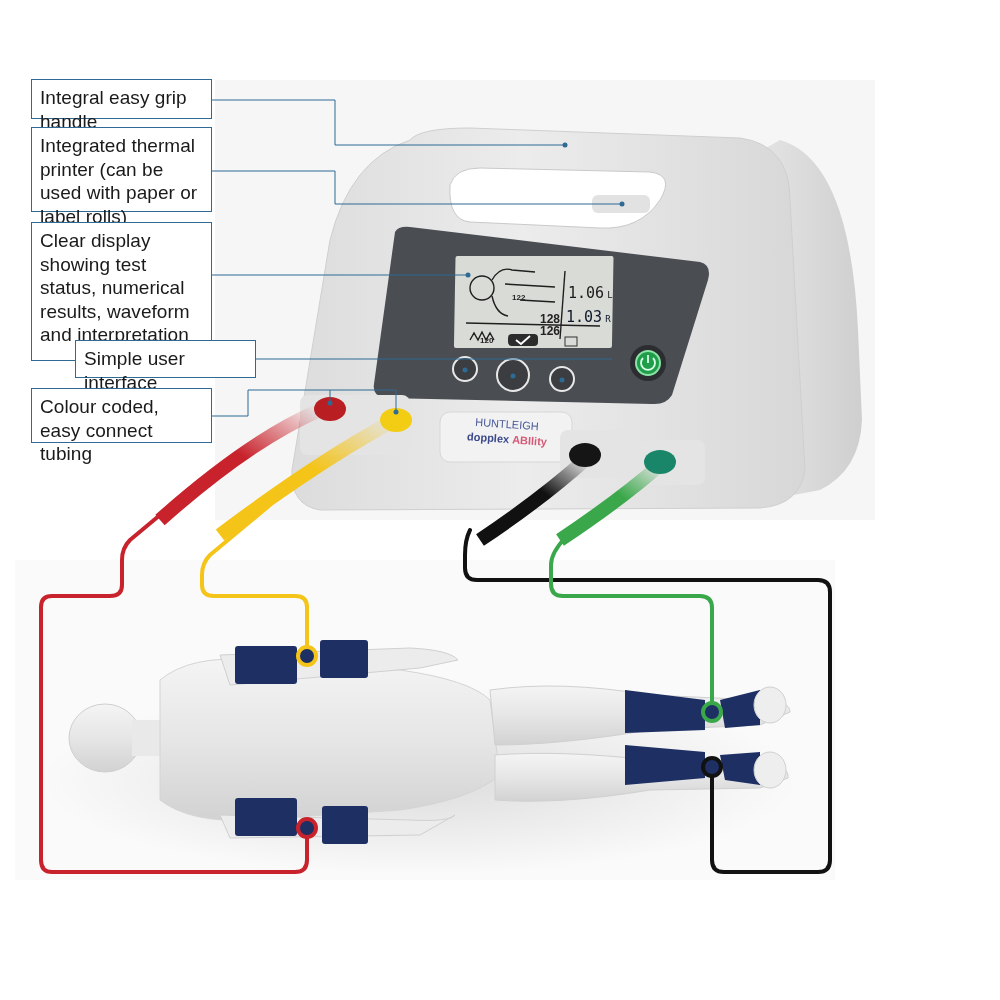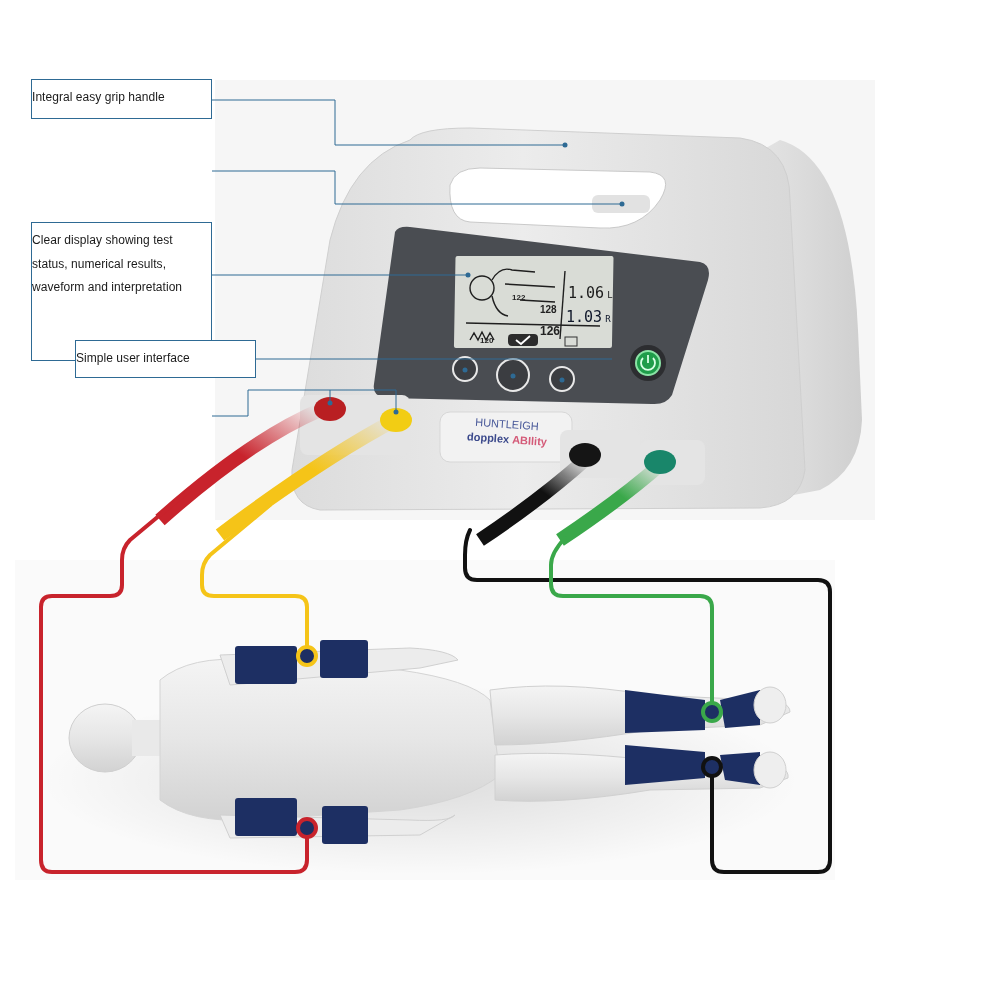--- a/index.html
+++ b/index.html
@@ -8,7 +8,7 @@
   .callout {
     position:absolute; left:31px; width:181px; box-sizing:border-box;
     border:1px solid #2e6a94; background:#fff; color:#1a1a1a;
-    font-size:12px; line-height:23.5px; padding:6px 0; letter-spacing:0.05px;
+    font-size:19px; line-height:23.5px; padding:6px 8px; letter-spacing:0.05px;
   }
   .line-layer { position:absolute; left:0; top:0; }
   .device-label { position:absolute; font-weight:bold;margin-top:28px; }

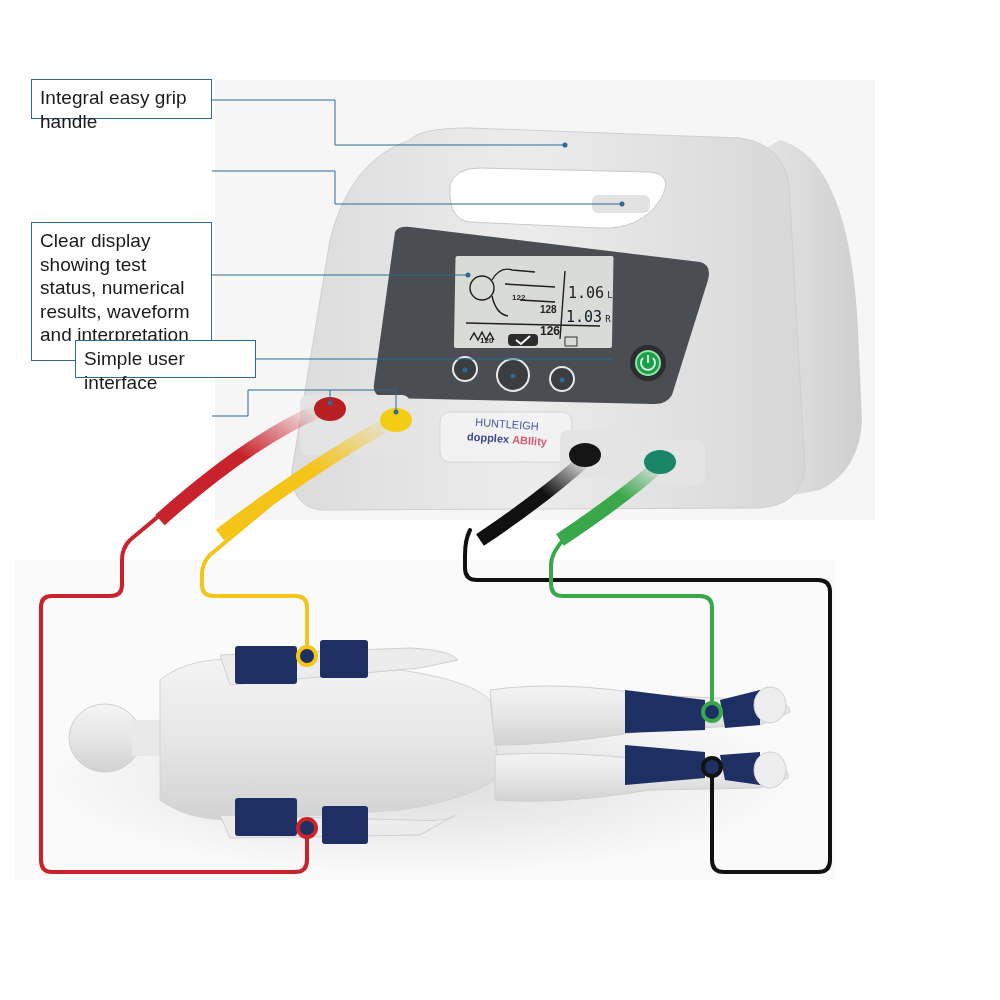--- a/index.html
+++ b/index.html
@@ -192,6 +192,7 @@
   </div>
 
   <div class="callout" style="top:79px;height:40px;">Integral easy grip handle</div>
+  <div class="callout" style="top:127px;height:85px;">Integrated thermal printer (can be used with paper or label rolls)</div>
   <div class="callout" style="top:222px;height:139px;">Clear display showing test status, numerical results, waveform and interpretation</div>
   <div class="callout" style="top:340px;height:38px;margin-left:44px;">Simple user interface</div>
 </div>

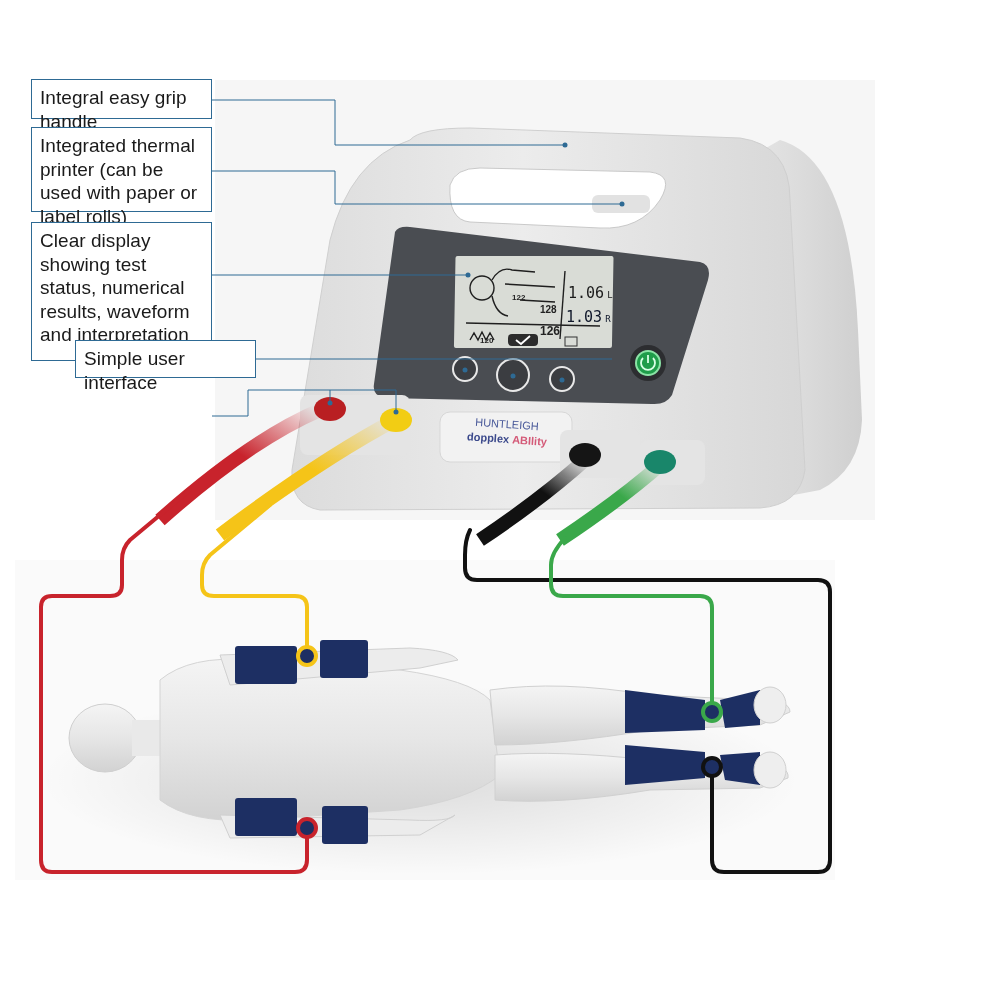--- a/index.html
+++ b/index.html
@@ -175,7 +175,7 @@
   </svg>
 
   <div class="device-label" style="left:512px;top:265px;font-size:8px;color:#222;">122</div>
-  <div class="device-label" style="left:540px;top:276px;font-size:10px;color:#222;">128</div>
+  <div class="device-label" style="left:540px;top:284px;font-size:12px;color:#222;">128</div>
   <div class="device-label" style="left:540px;top:296px;font-size:12px;color:#222;">126</div>
   <div class="device-label" style="left:480px;top:308px;font-size:8px;color:#222;text-align:center;">120</div>
   <div style="position:absolute;left:568px;top:284px;font-family:'DejaVu Sans Mono',monospace;font-size:15px;color:#1a1a1a;">

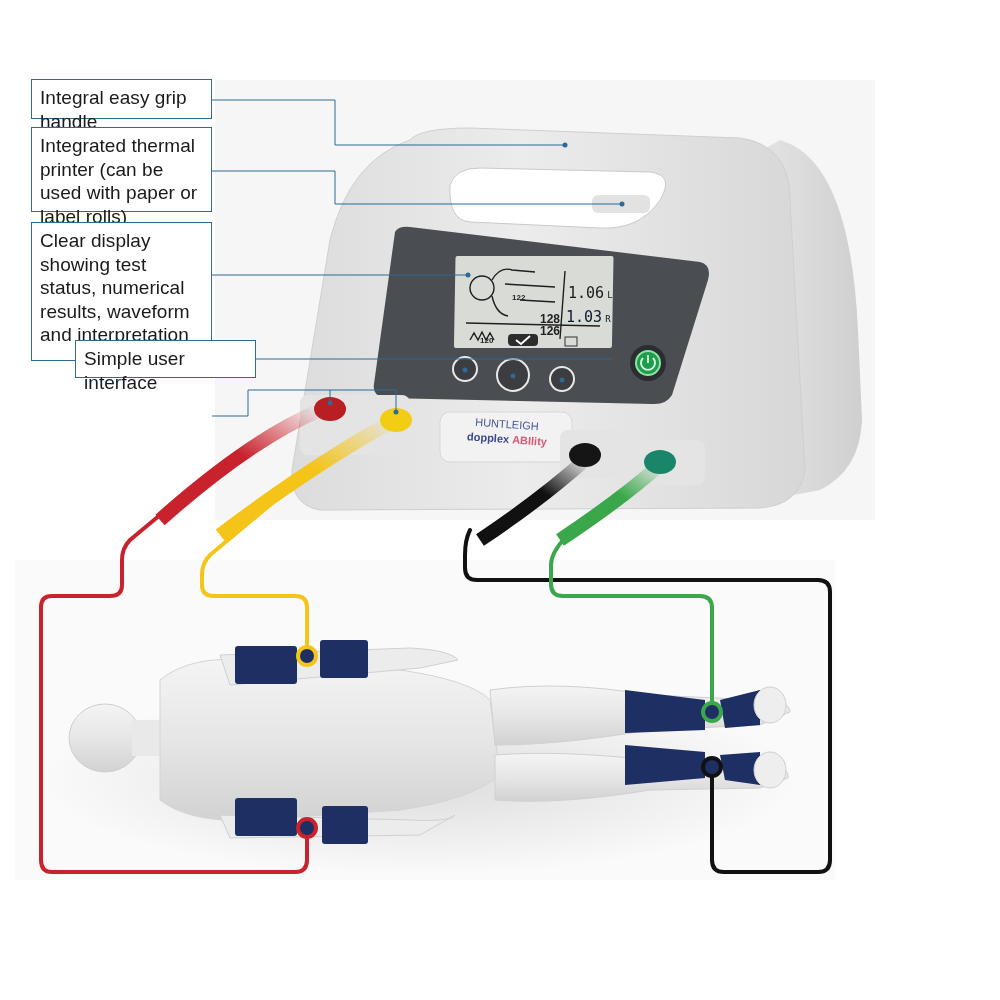--- a/index.html
+++ b/index.html
@@ -195,6 +195,7 @@
   <div class="callout" style="top:127px;height:85px;">Integrated thermal printer (can be used with paper or label rolls)</div>
   <div class="callout" style="top:222px;height:139px;">Clear display showing test status, numerical results, waveform and interpretation</div>
   <div class="callout" style="top:340px;height:38px;margin-left:44px;">Simple user interface</div>
+  <div class="callout" style="top:388px;height:55px;">Colour coded, easy connect tubing</div>
 </div>
 
 </body></html>

